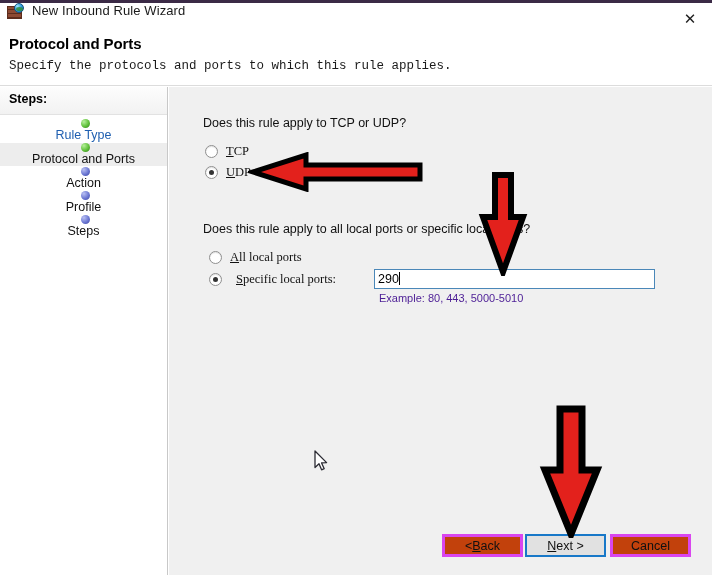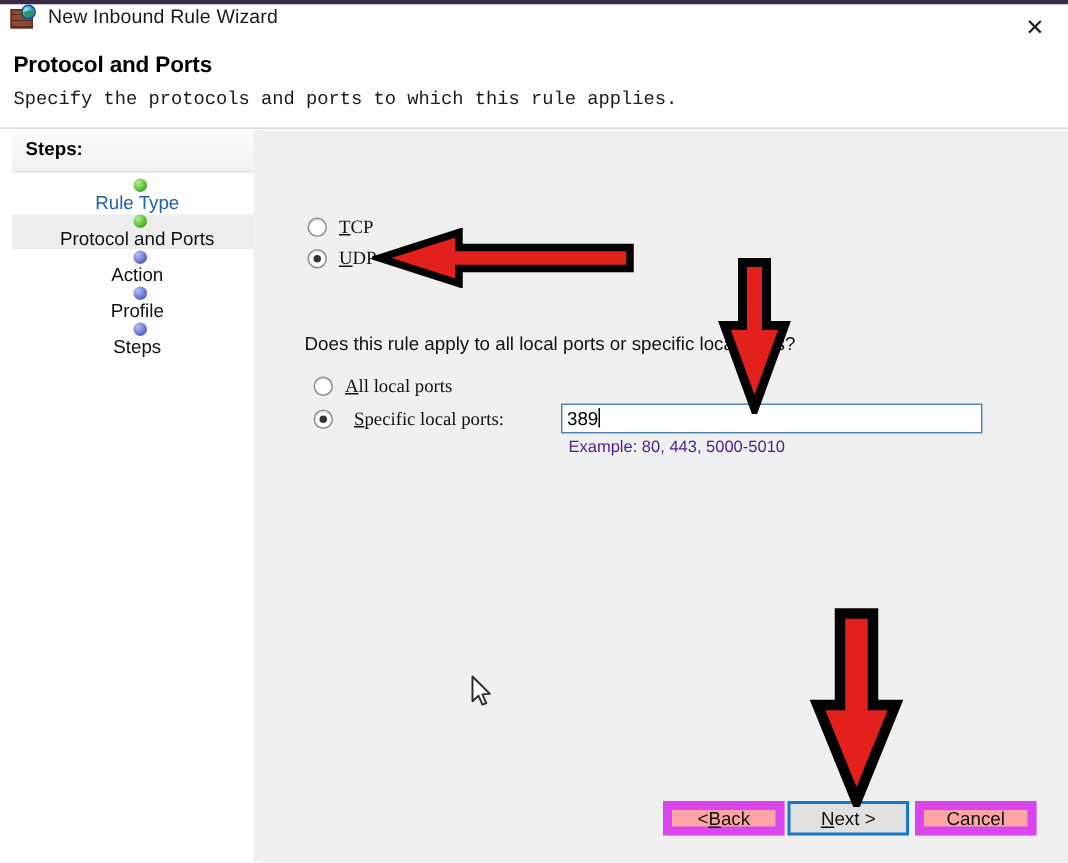--- a/index.html
+++ b/index.html
@@ -89,7 +89,7 @@
 
   
   .sidebar {
-    position: absolute; left: 8px; top: 87px;
+    position: absolute; left: 0; top: 87px;
     width: 168px; height: 488px;
     background: #ffffff;
     border-right: 1px solid #c8c8c8;

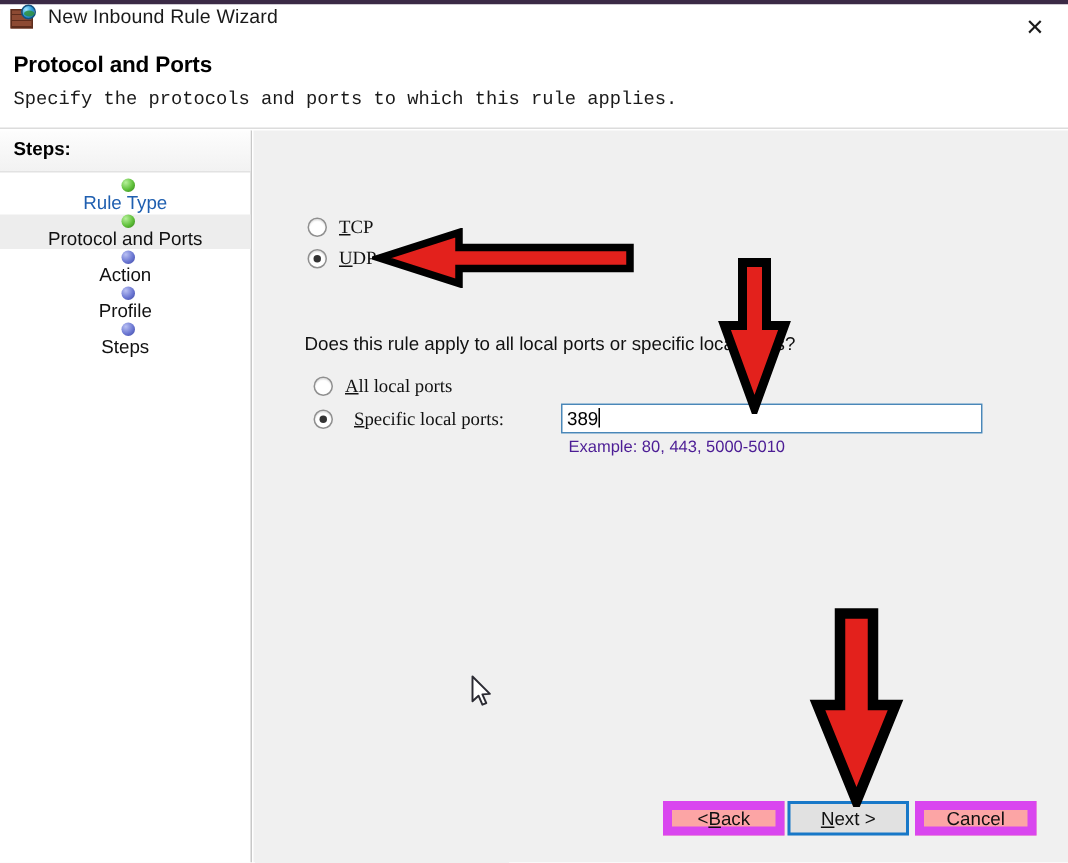--- a/index.html
+++ b/index.html
@@ -257,6 +257,7 @@
 
   <div class="content"></div>
 
+  <div class="q" style="left:203px; top:116px;">Does this rule apply to TCP or UDP?</div>
 
   <div class="radio-row" style="left:205px; top:144px;">
     <div class="radio"></div>

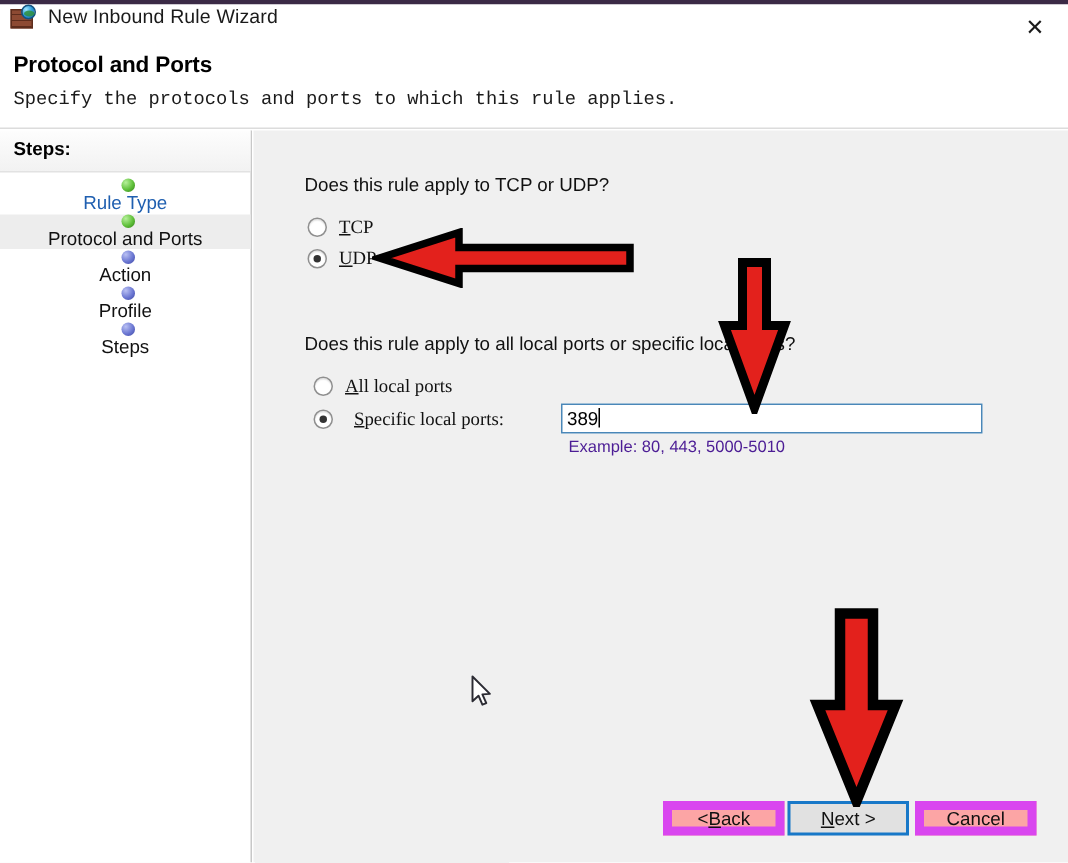--- a/index.html
+++ b/index.html
@@ -282,7 +282,7 @@
   </div>
 
   <div class="port-input">
-    <span>389</span><span class="caret"></span>
+    <span>290</span><span class="caret"></span>
   </div>
 
   <div class="example">Example: 80, 443, 5000-5010</div>

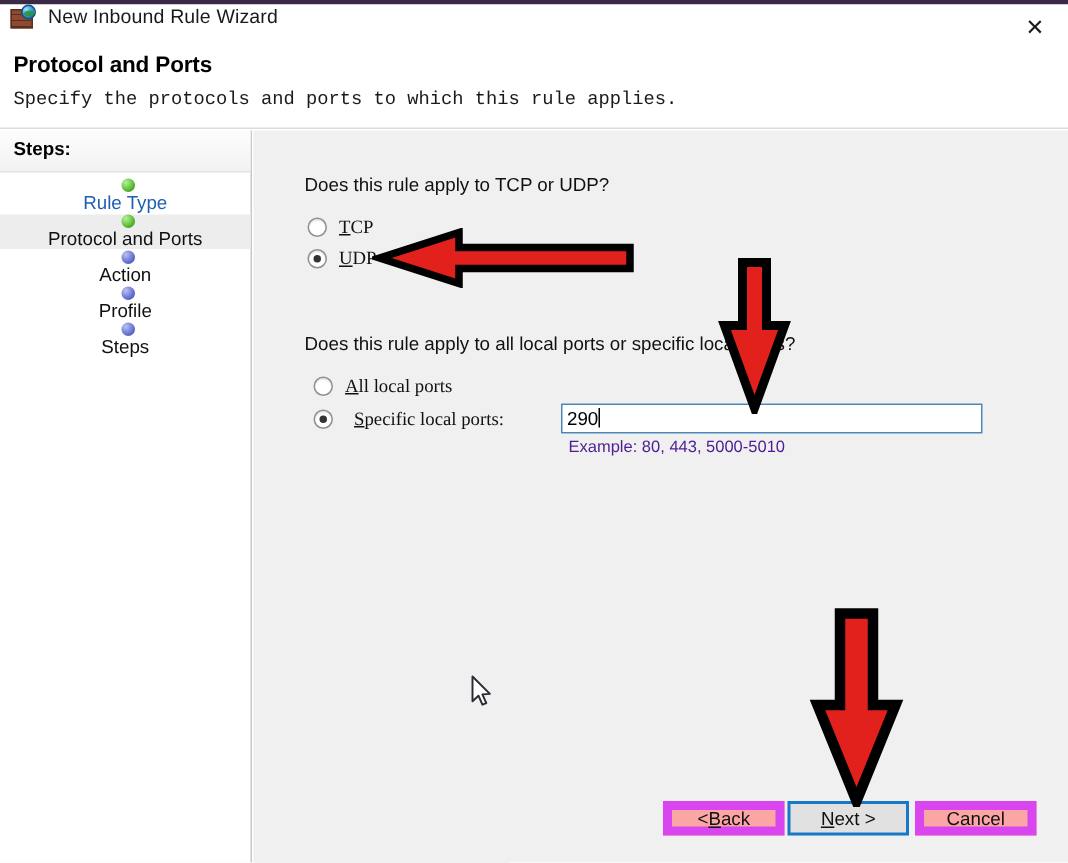--- a/index.html
+++ b/index.html
@@ -181,8 +181,8 @@
   .btn {
     position: absolute; top: 534px;
     height: 23px; width: 81px;
-    background: #fca5a5;
-    border: 6px solid #d946ef;
+    background: #c2410c;
+    border: 3px solid #d946ef;
     font-size: 12.5px; color: #111;
     display: flex; align-items: center; justify-content: center;
     font-family: "Liberation Sans", sans-serif;

